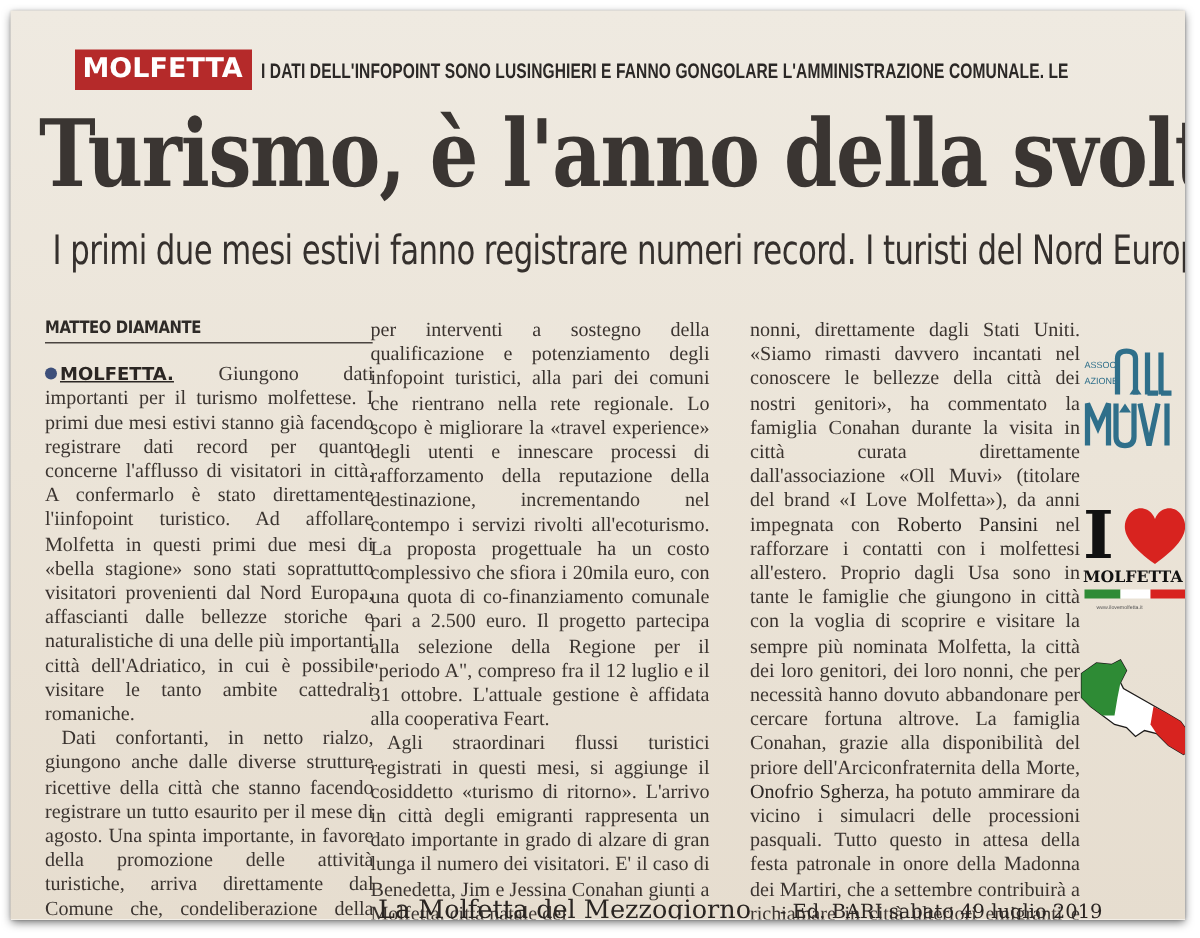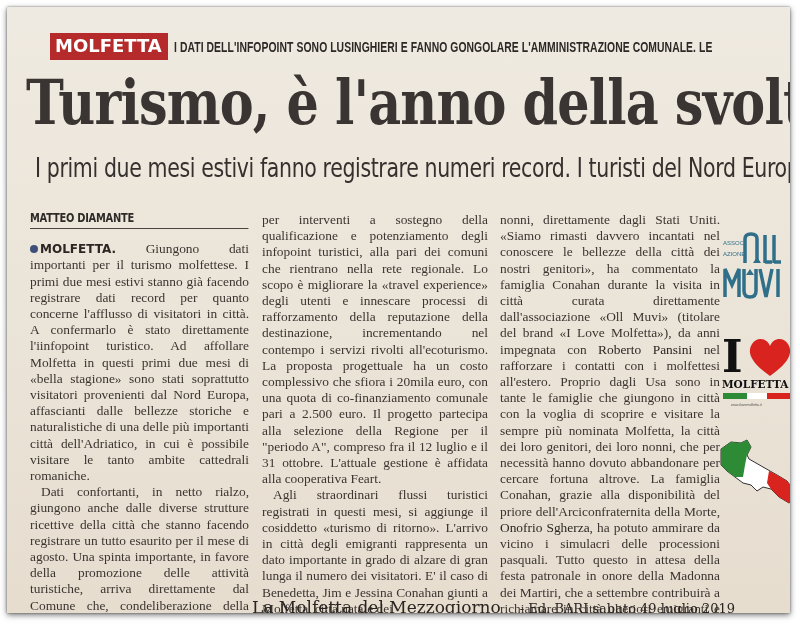--- a/index.html
+++ b/index.html
@@ -46,7 +46,7 @@
   .bullet { display: inline-block; width: 8px; height: 8px; border-radius: 50%; background: #3d4f7a; margin-right: 2px; vertical-align: 0px; }
   b.name { font-weight: normal; color: #2b2623; }
   .col1 { left: 23px; top: 203px; width: 219px; }
-  .col2 { left: 255px; top: 205px; width: 226px; }
+  .col2 { left: 240px; top: 205px; width: 226px; }
   .col3 { left: 493px; top: 205px; width: 220px; }
   .logo-ollmuvi { position: absolute; left: 714px; top: 224px; width: 62px; height: 70px; }
   .logo-ilove { position: absolute; left: 713px; top: 325px; width: 80px; height: 76px; }

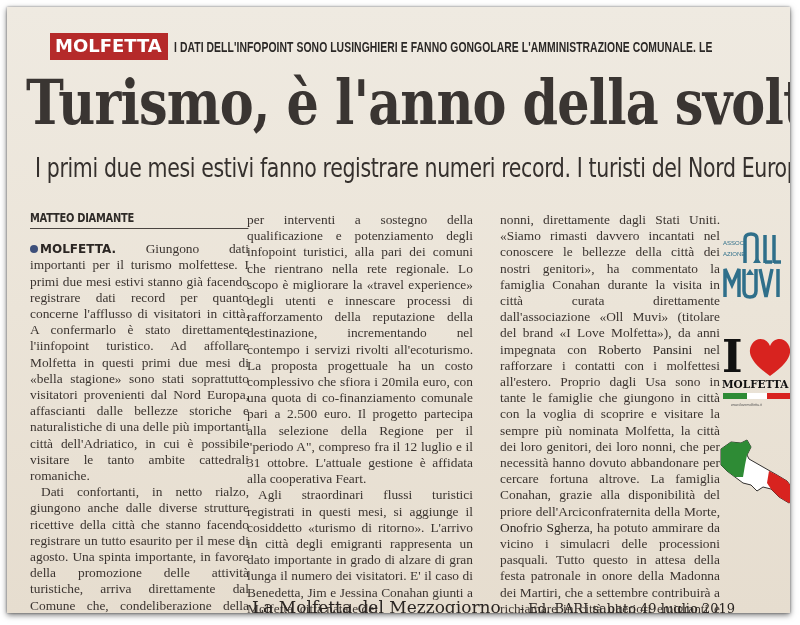--- a/index.html
+++ b/index.html
@@ -42,7 +42,7 @@
     border-bottom: 1px solid #4a4440; padding-bottom: 2px; margin-bottom: 12px; letter-spacing: -0.3px;
     transform: scaleX(0.86); transform-origin: left; width: 254px;
   }
-  .dateline { font-family: "DejaVu Sans", sans-serif; font-weight: bold; font-size: 12px; color: #2b2623; }
+  .dateline { font-family: "DejaVu Sans", sans-serif; font-weight: bold; font-size: 12px; color: #2b2623; text-decoration: underline; }
   .bullet { display: inline-block; width: 8px; height: 8px; border-radius: 50%; background: #3d4f7a; margin-right: 2px; vertical-align: 0px; }
   b.name { font-weight: normal; color: #2b2623; }
   .col1 { left: 23px; top: 203px; width: 219px; }

